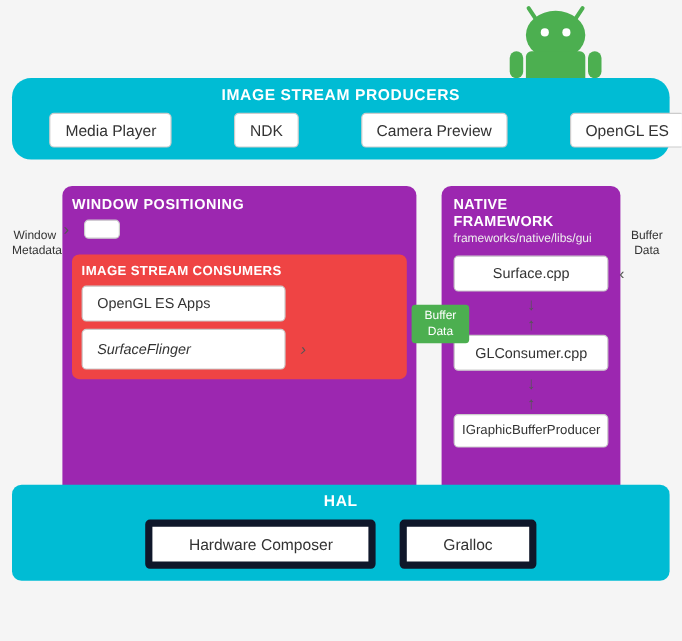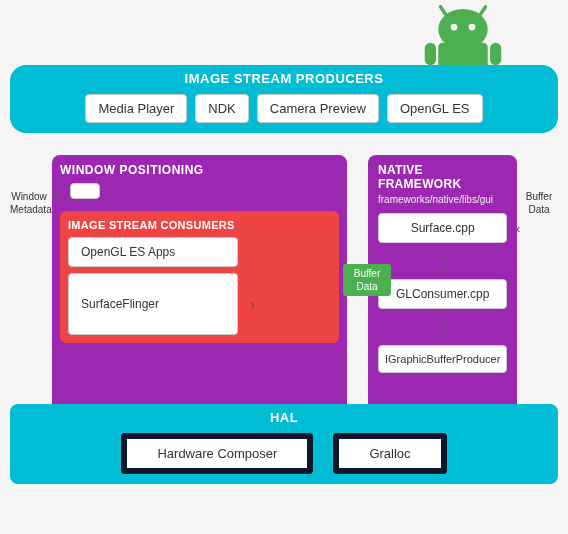--- a/index.html
+++ b/index.html
@@ -59,6 +59,7 @@
       font-size: 13px;
       color: #333;
       white-space: nowrap;
+      margin-left: 44px;
     }
 
     

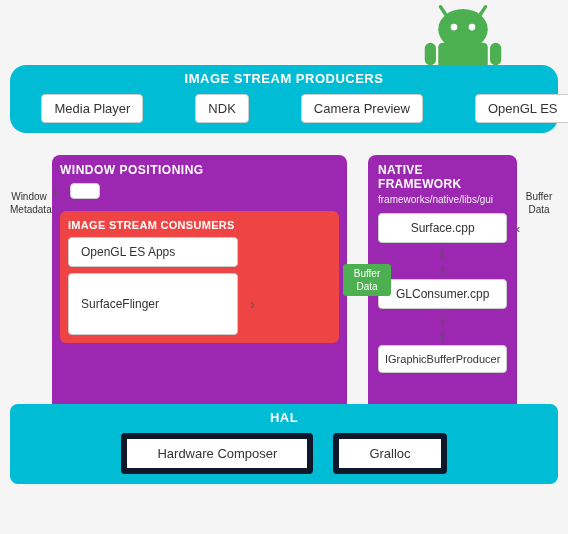--- a/index.html
+++ b/index.html
@@ -184,7 +184,7 @@
         <div style="background:white;border:1px solid #ccc;border-radius:4px;padding:7px 12px;font-size:12px;color:#333;margin-bottom:6px;width:170px;position:relative;">
           <span>OpenGL ES Apps</span>
         </div>
-        <div style="background:white;border:1px solid #ccc;border-radius:4px;padding:23px 12px;font-size:12px;color:#333;width:170px;position:relative;">
+        <div style="background:white;border:1px solid #ccc;border-radius:4px;padding:9px 12px;font-size:12px;color:#333;width:170px;position:relative;font-style:italic;">
           <span>SurfaceFlinger</span>
           
           <span style="position:absolute;right:-18px;top:50%;transform:translateY(-50%);font-size:14px;color:#555;">›</span>

